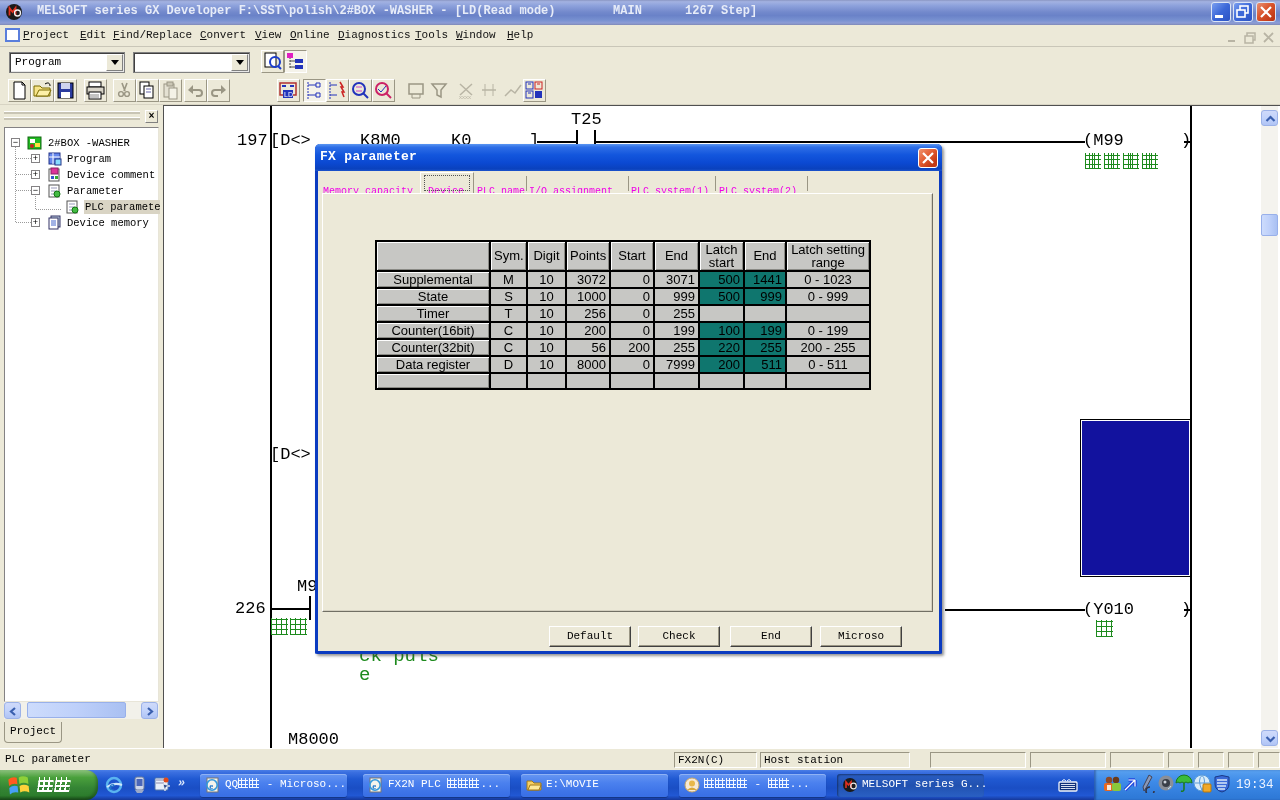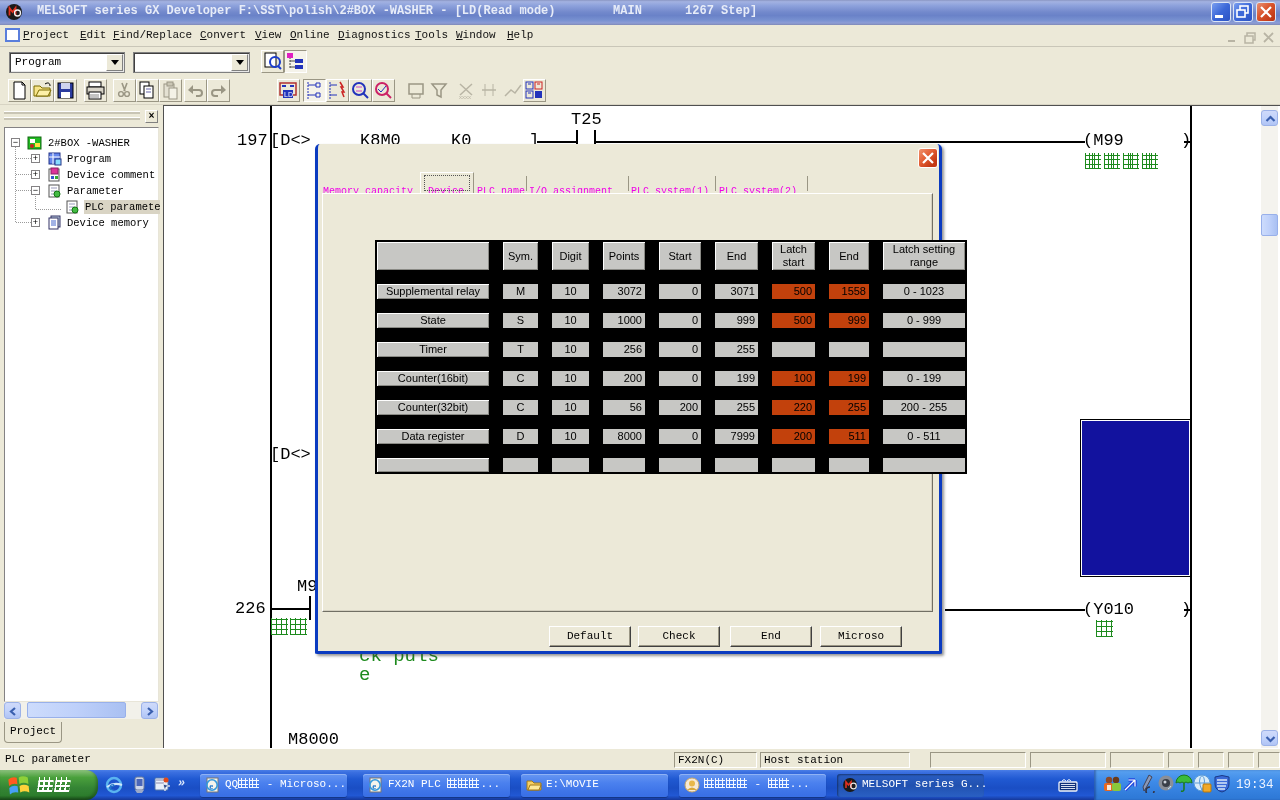--- a/index.html
+++ b/index.html
@@ -518,6 +518,9 @@
 </div>
 
 <div class="abs" id="dialog">
+  <div id="dlgtitle">
+      <span>FX parameter</span>
+    </div>
   <div id="dlgclose">
       <svg width="18" height="18" style="position:absolute;left:0;top:0;">
         <path d="M4 4l10 10M14 4L4 14" stroke="#fff" stroke-width="2.2"></path>

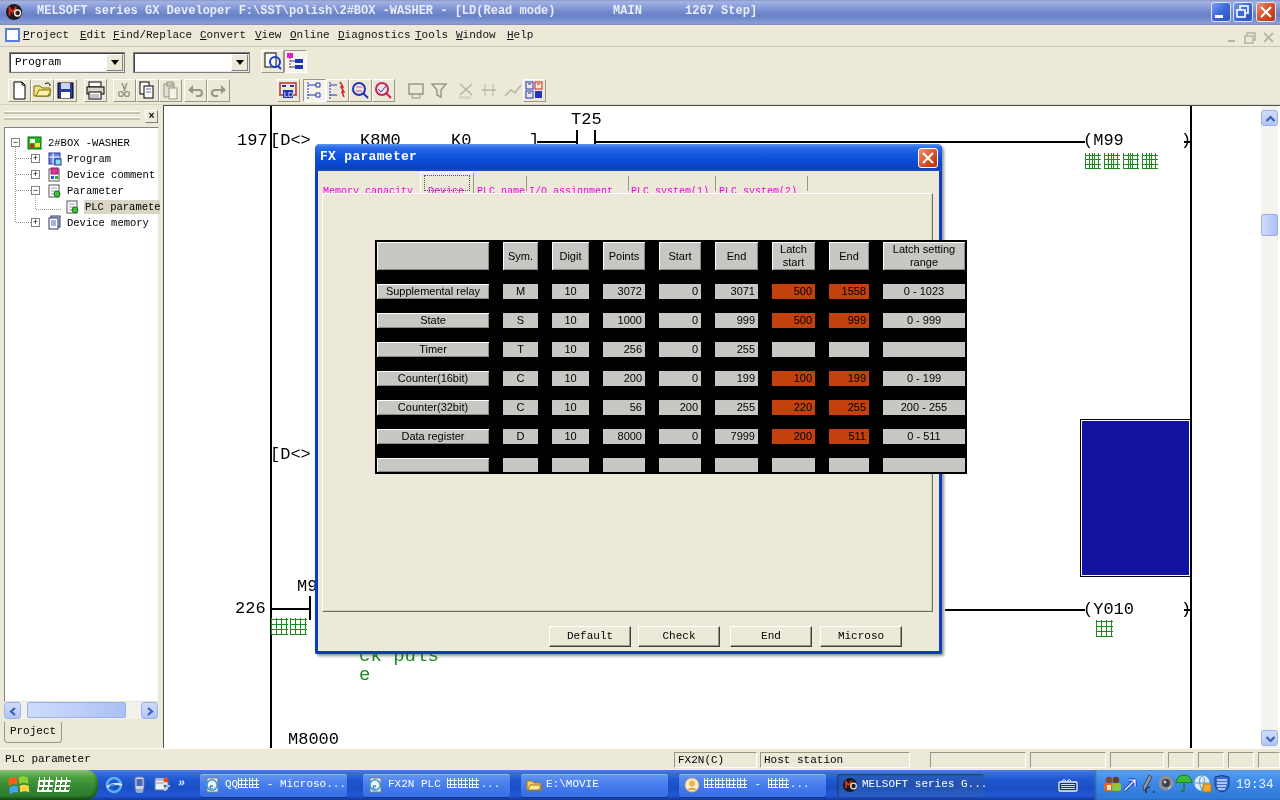--- a/index.html
+++ b/index.html
@@ -71,10 +71,10 @@
 #tabsel{position:absolute;left:105px;top:1px;width:54px;height:22px;background:#ece9d8;border:1px solid #fff;border-right-color:#9a9684;border-bottom:none;}
 #tabpage{position:absolute;left:4px;top:49px;width:611px;height:419px;border:1px solid #fff;border-right-color:#716f64;border-bottom-color:#716f64;background:#ece9d8;box-shadow:inset -1px -1px 0 #d4d0c0;}
 
-#ptable{position:absolute;left:57px;top:96px;display:grid;background:#000;border:2px solid #000;gap:14px;
+#ptable{position:absolute;left:57px;top:96px;display:grid;background:#000;border:2px solid #000;gap:2px;
  grid-template-columns:112px 35px 37px 42px 42px 43px 43px 40px 82px;
  grid-template-rows:28px 15px 15px 15px 15px 15px 15px 14px;
- font-family:"Liberation Sans",sans-serif;font-size:11px;color:#000;}
+ font-family:"Liberation Sans",sans-serif;font-size:13px;color:#000;}
 #ptable .c{background:#c7c7c4;overflow:hidden;padding:0 3px;line-height:15px;}
 #ptable .h{box-shadow:inset 1px 1px 0 #fdfdfd, inset -1px -1px 0 #8a8a85;text-align:center;line-height:13px;padding-top:1px;}
 #ptable .rh{box-shadow:inset 1px 1px 0 #fdfdfd, inset -1px -1px 0 #8a8a85;text-align:center;}

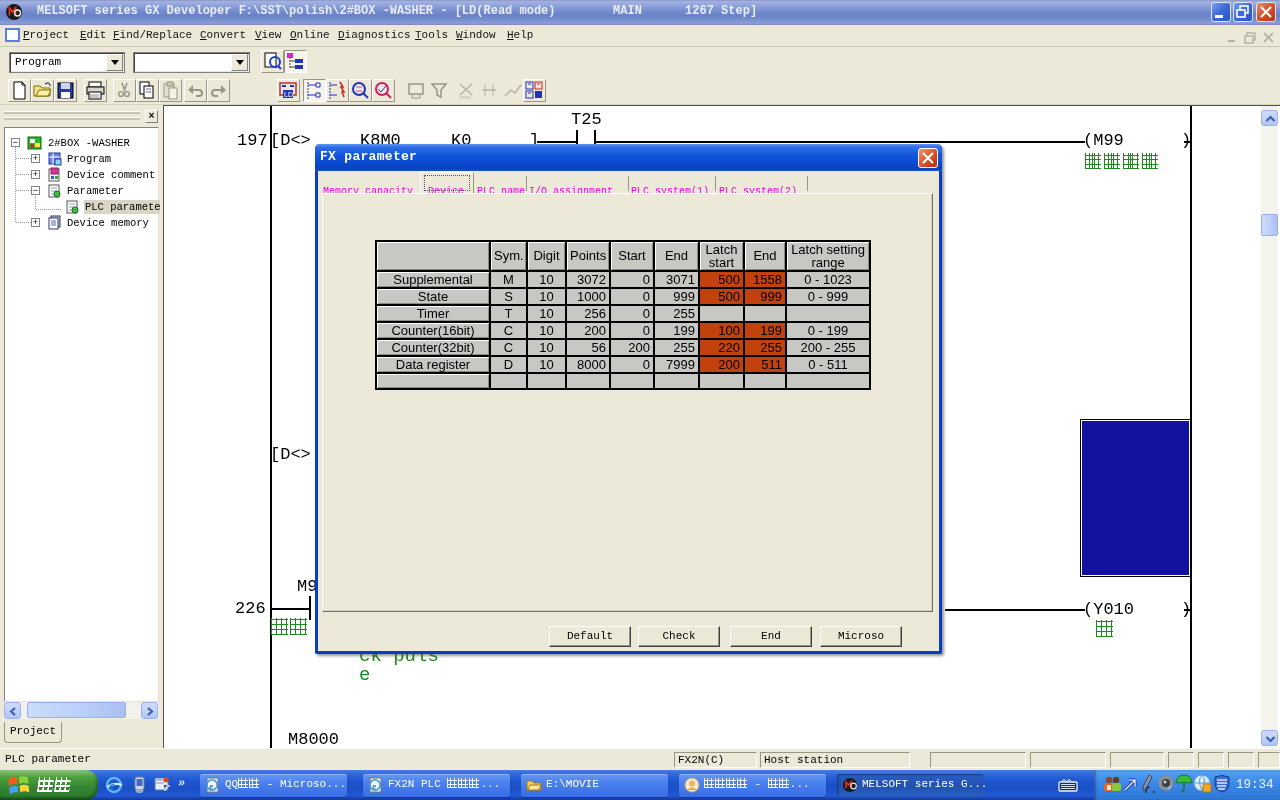--- a/index.html
+++ b/index.html
@@ -79,7 +79,7 @@
 #ptable .h{box-shadow:inset 1px 1px 0 #fdfdfd, inset -1px -1px 0 #8a8a85;text-align:center;line-height:13px;padding-top:1px;}
 #ptable .rh{box-shadow:inset 1px 1px 0 #fdfdfd, inset -1px -1px 0 #8a8a85;text-align:center;}
 #ptable .num{text-align:right;padding-left:8px;}
-#ptable .wht{background:#c2410c;text-align:right;}
+#ptable .wht{background:#0f766e;text-align:right;}
 #ptable .ctr{text-align:center;}
 #ptable .h.v{line-height:26px;}
 .dbtn{position:absolute;top:482px;width:82px;height:21px;background:#ece9d8;border:1px solid #fff;border-right-color:#404040;border-bottom-color:#404040;box-shadow:inset -1px -1px 0 #9a9684;font-size:11px;text-align:center;padding-top:3px;}

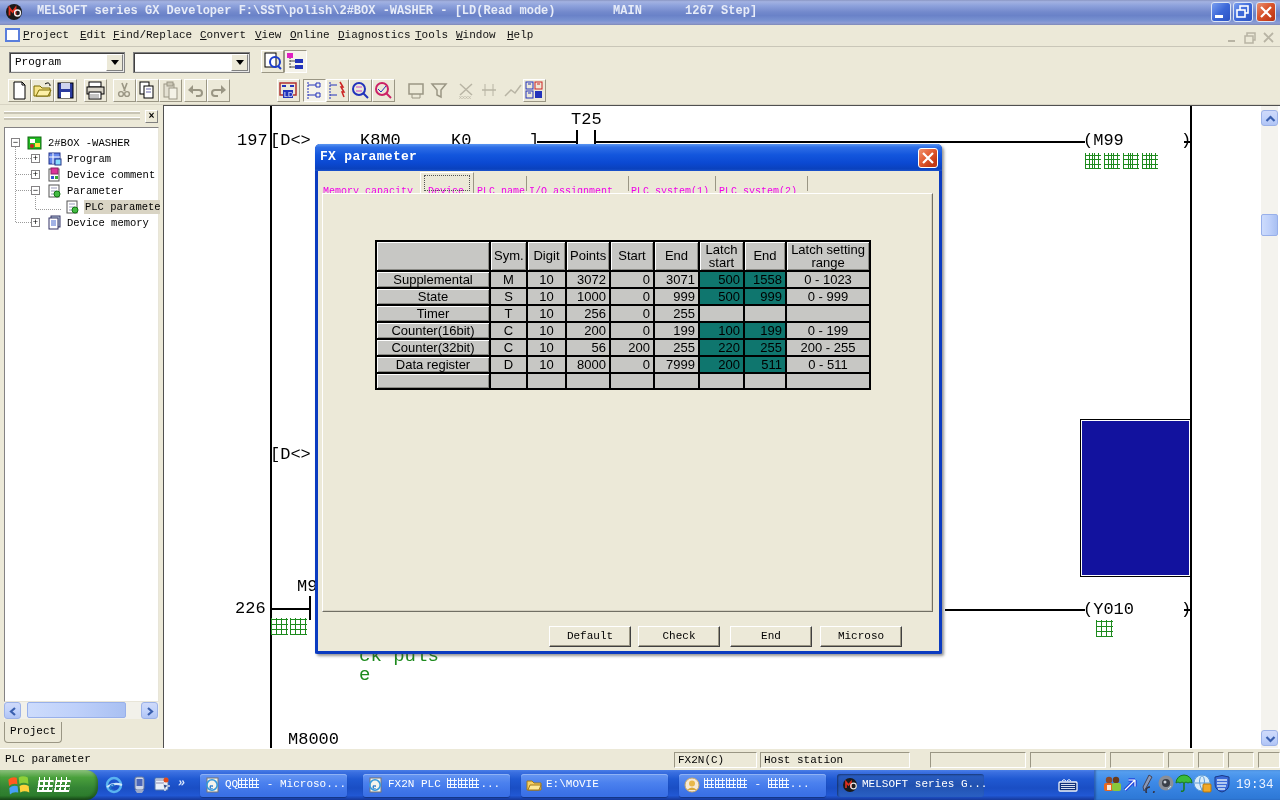--- a/index.html
+++ b/index.html
@@ -558,7 +558,7 @@
       <div class="c num">0</div>
       <div class="c num">3071</div>
       <div class="c wht">500</div>
-      <div class="c wht">1558</div>
+      <div class="c wht">1441</div>
       <div class="c ctr">0 - 1023</div>
     <div class="c rh">State</div>
       <div class="c ctr">S</div>

